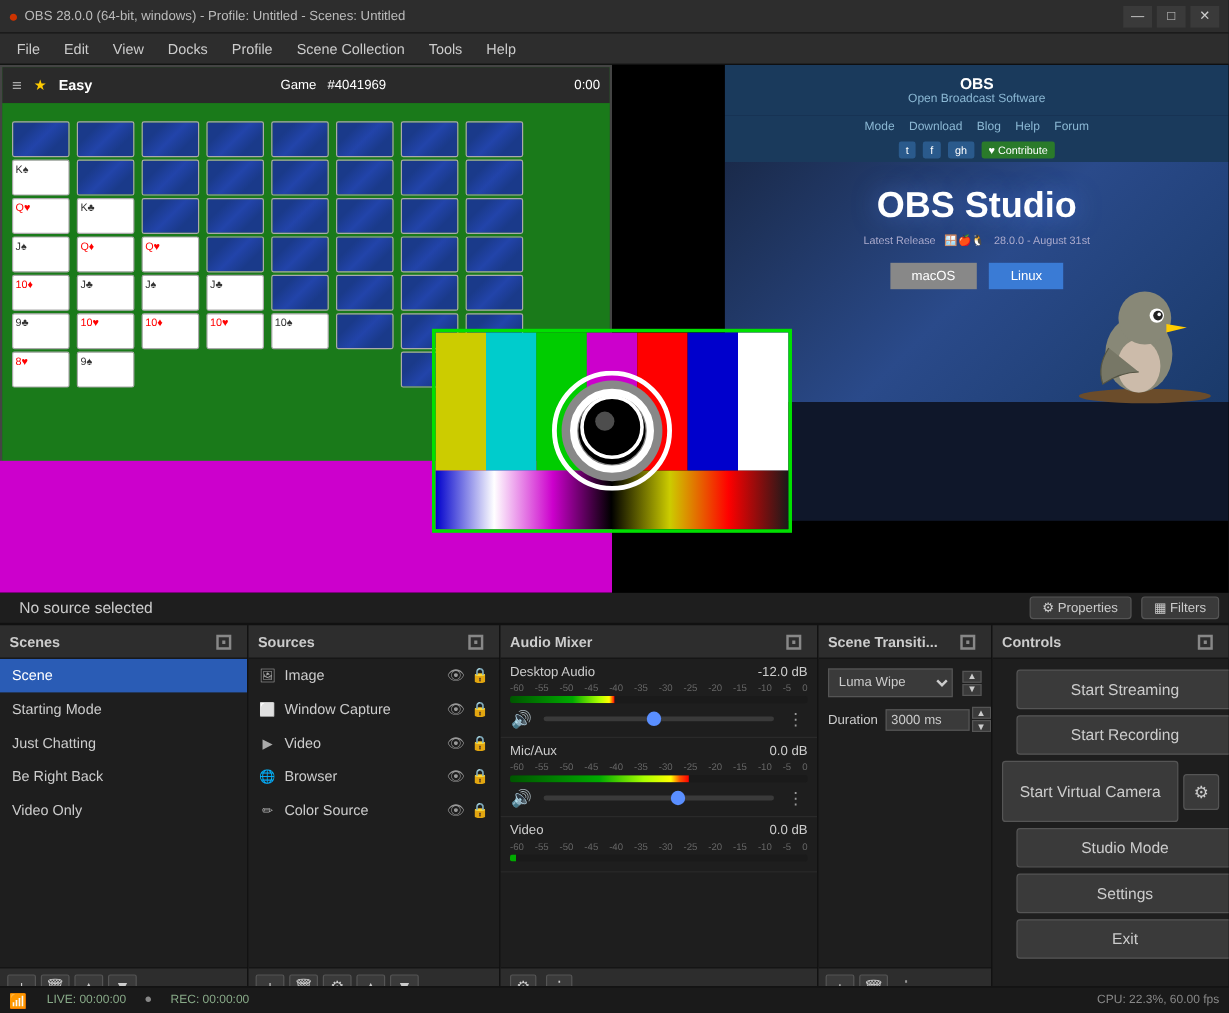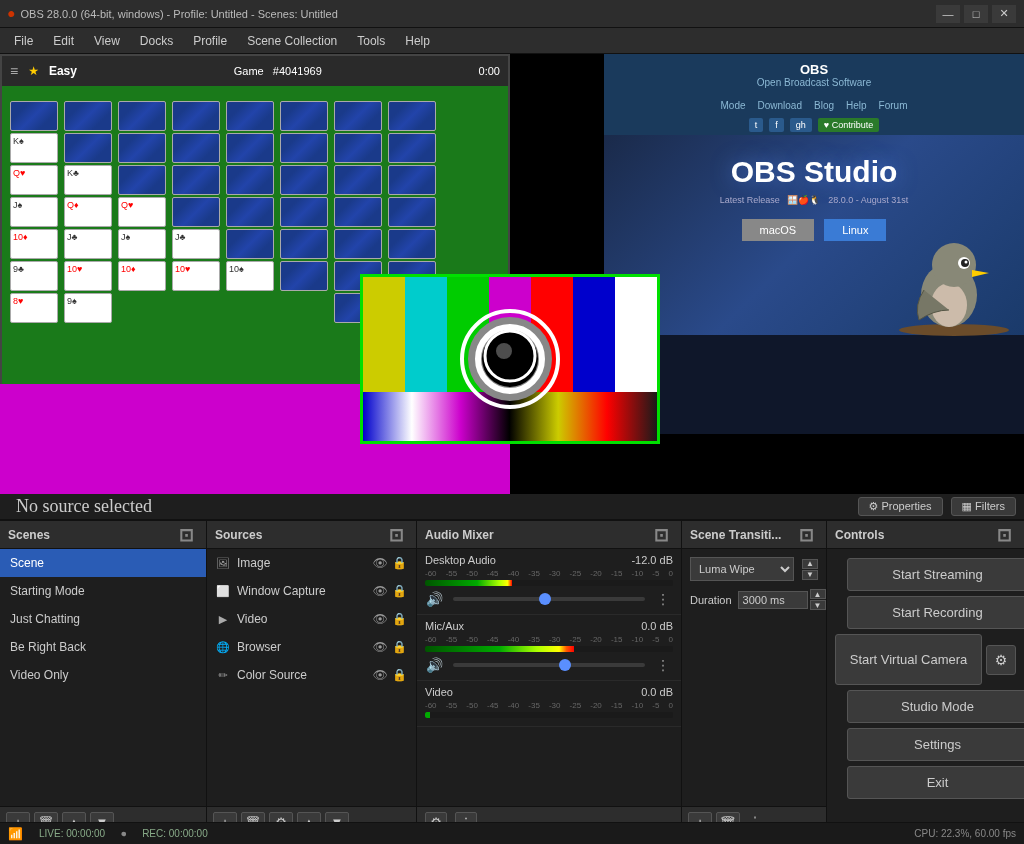--- a/index.html
+++ b/index.html
@@ -579,10 +579,9 @@
     }
 
     .no-source-label {
-      font-size: 18px;
+      font-size: 13px;
       color: #ccc;
       padding: 4px 8px;
-      font-family: Liberation Serif, serif;
     }
   </style>
 </head>

